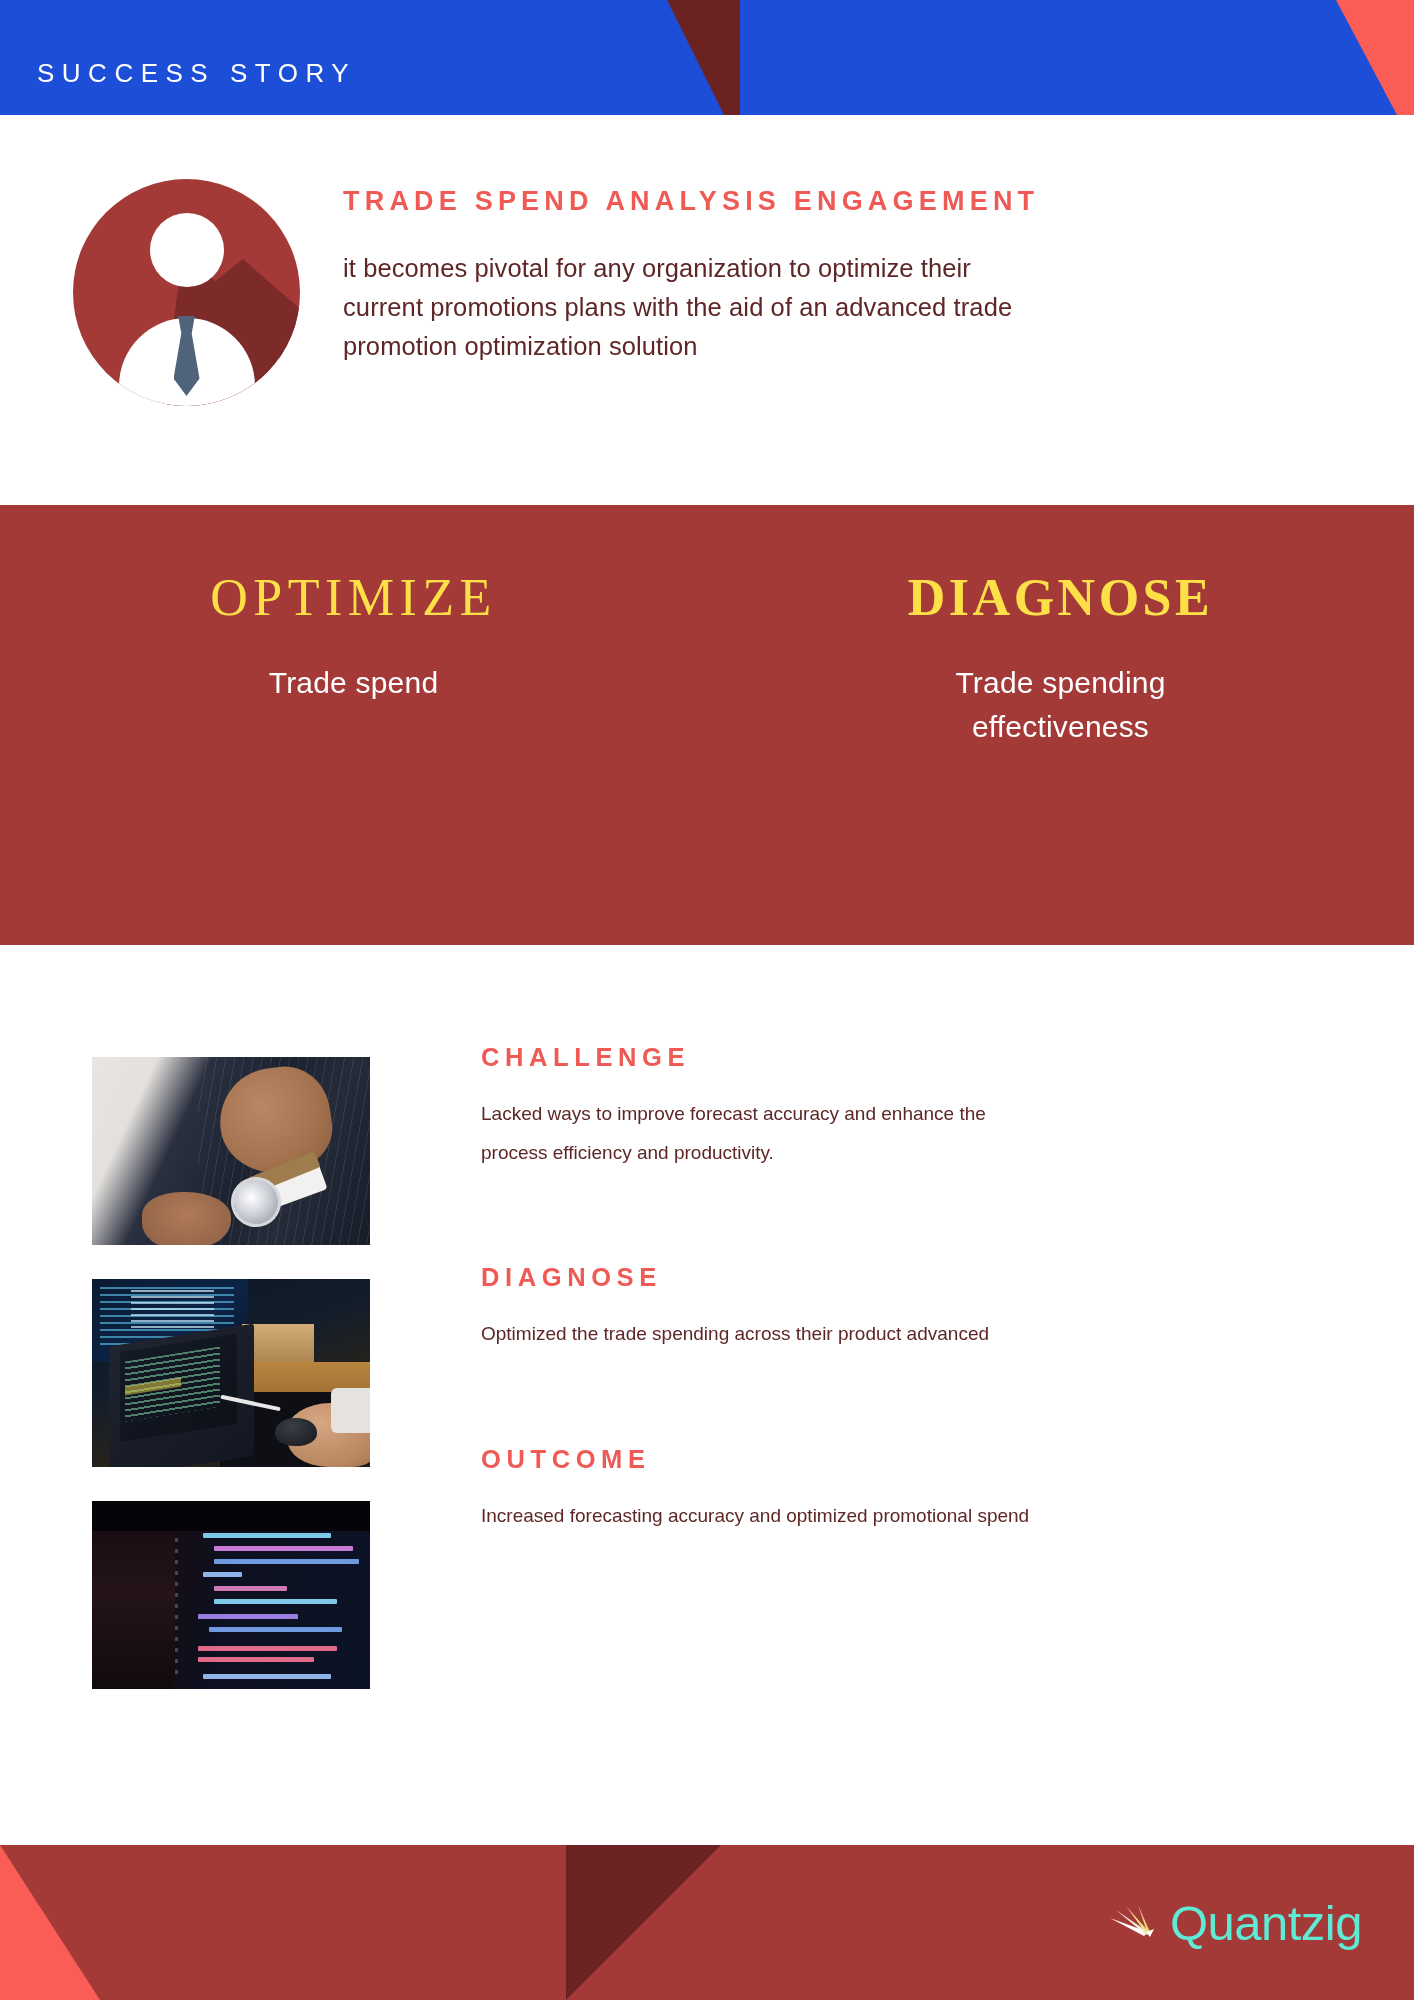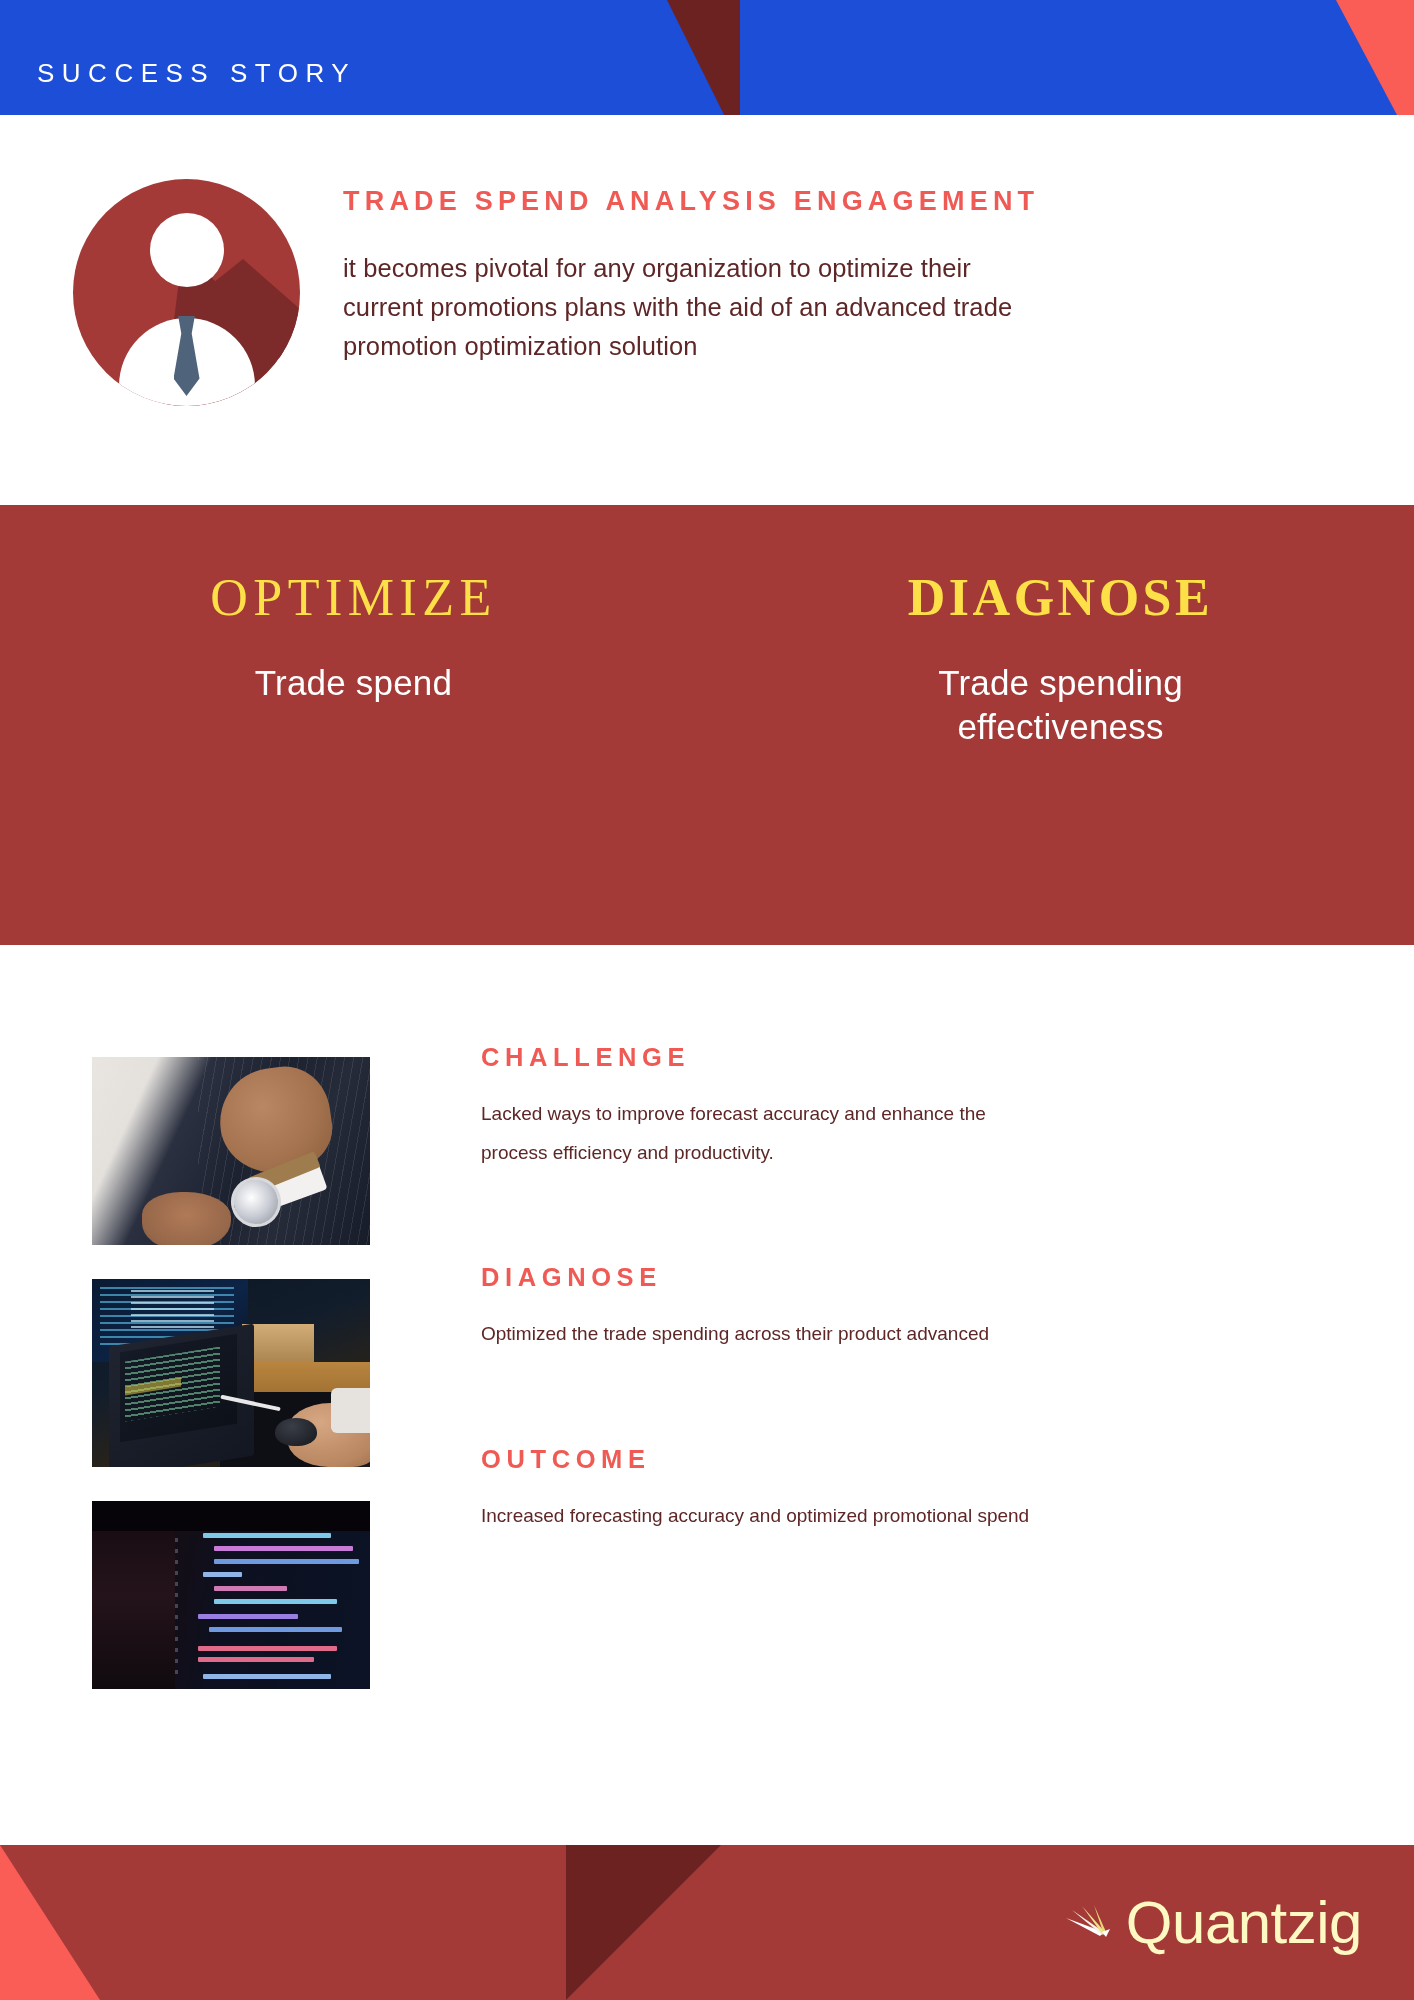--- a/index.html
+++ b/index.html
@@ -148,7 +148,7 @@
   .band-sub {
     margin-top: 38px;
     color: #ffffff;
-    font-size: 35px;
+    font-size: 30px;
     font-weight: 400;
     line-height: 44px;
     letter-spacing: 0.2px;

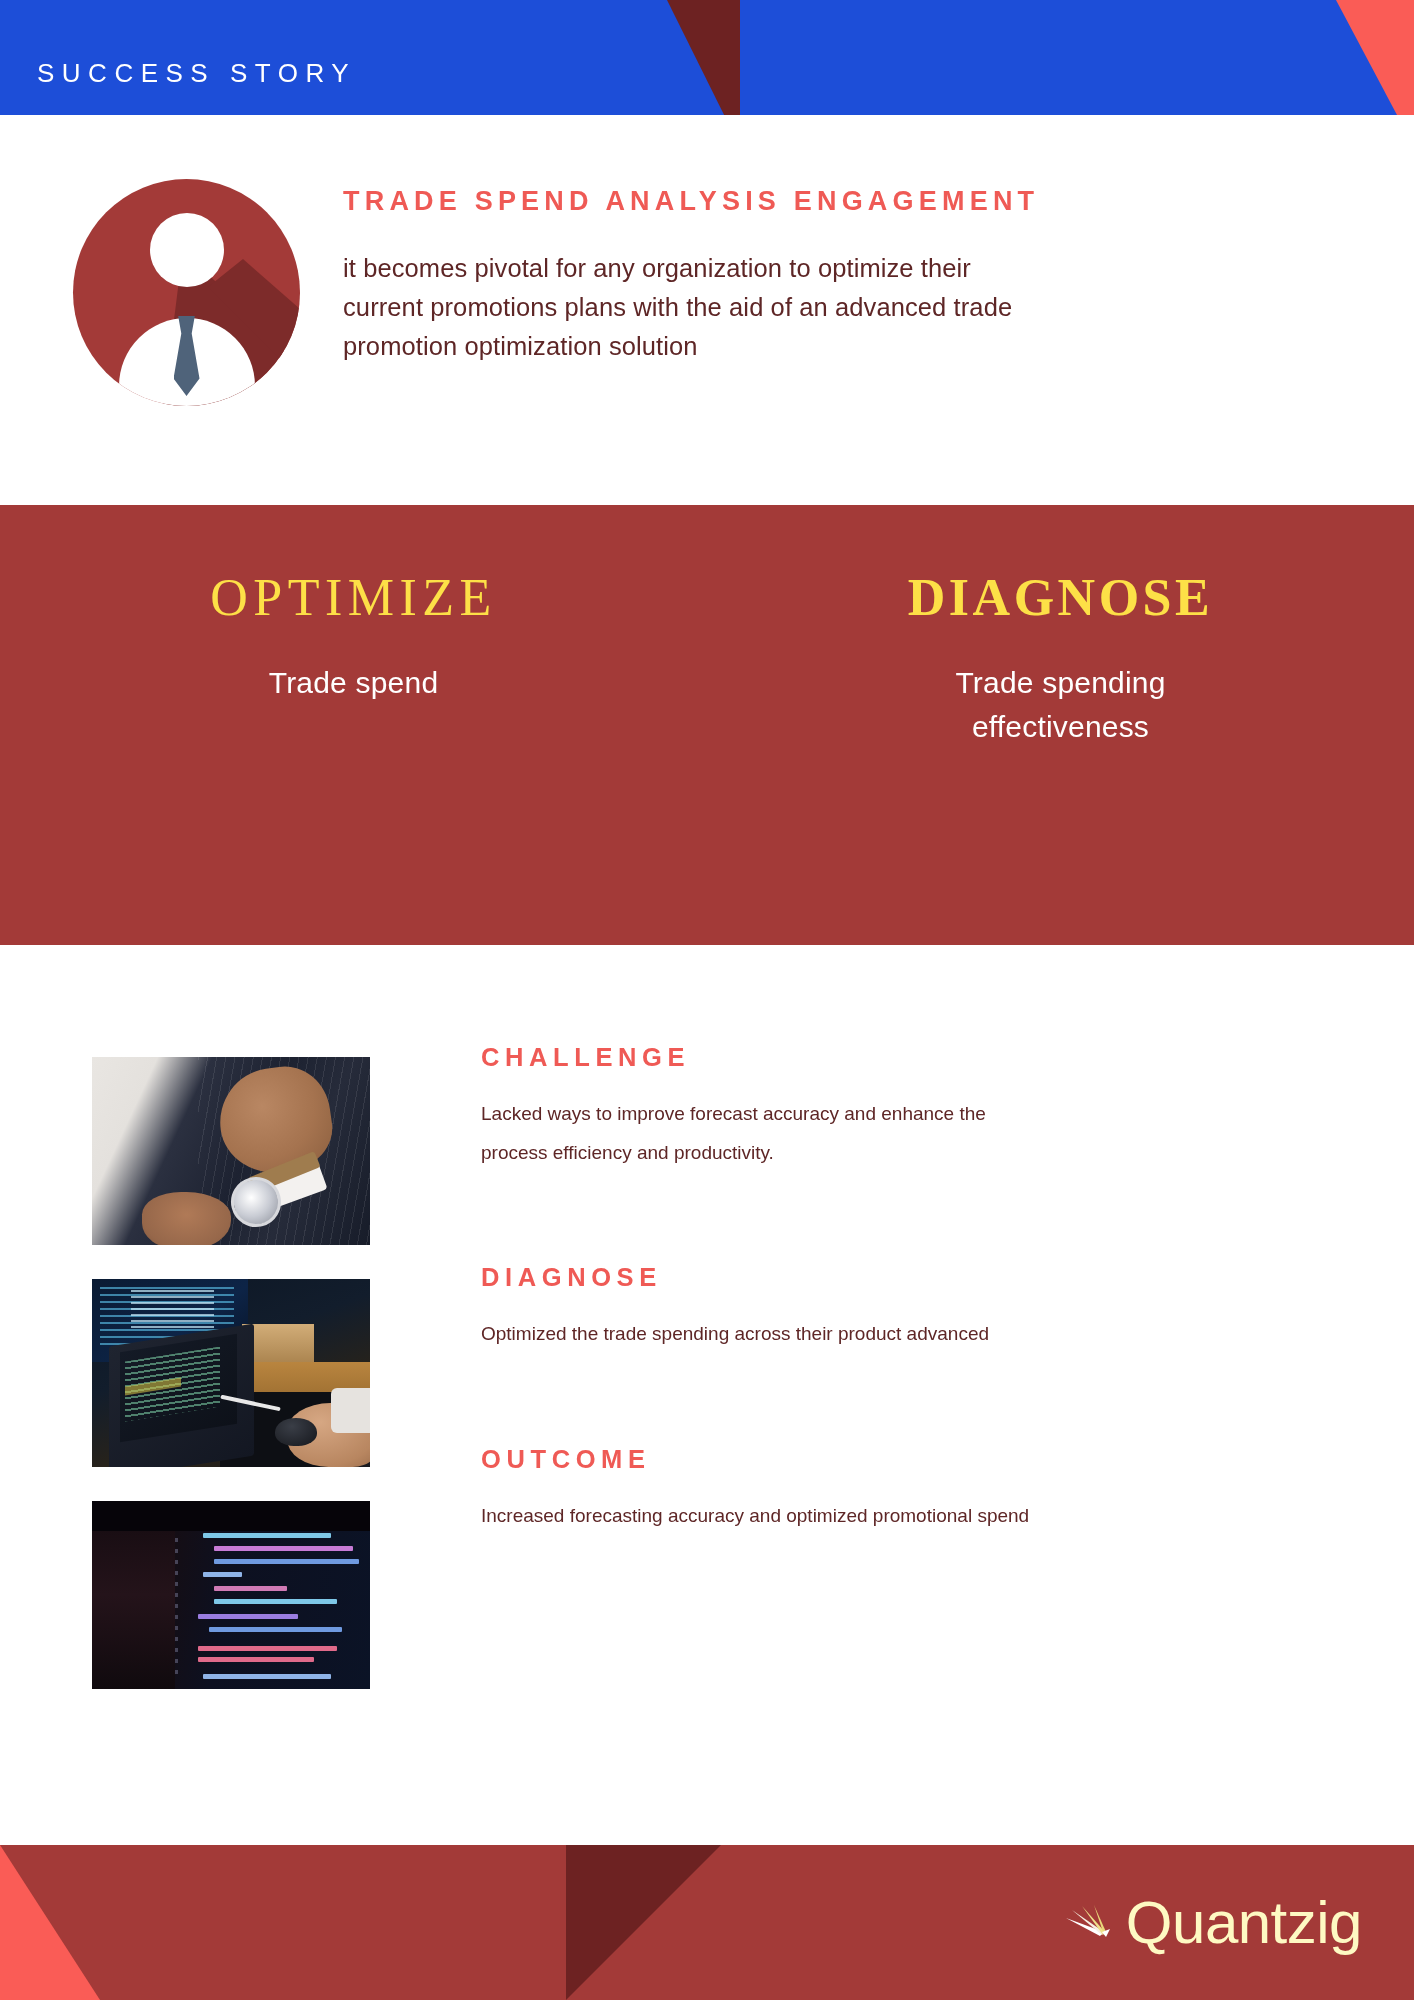--- a/index.html
+++ b/index.html
@@ -283,8 +283,8 @@
   }
   .logo-mark { width: 56px; height: 42px; display: block; }
   .logo-text {
-    color: #fef9c3;
-    font-size: 60px;
+    color: #5eead4;
+    font-size: 49px;
     font-weight: 400;
     letter-spacing: -0.5px;
   }

